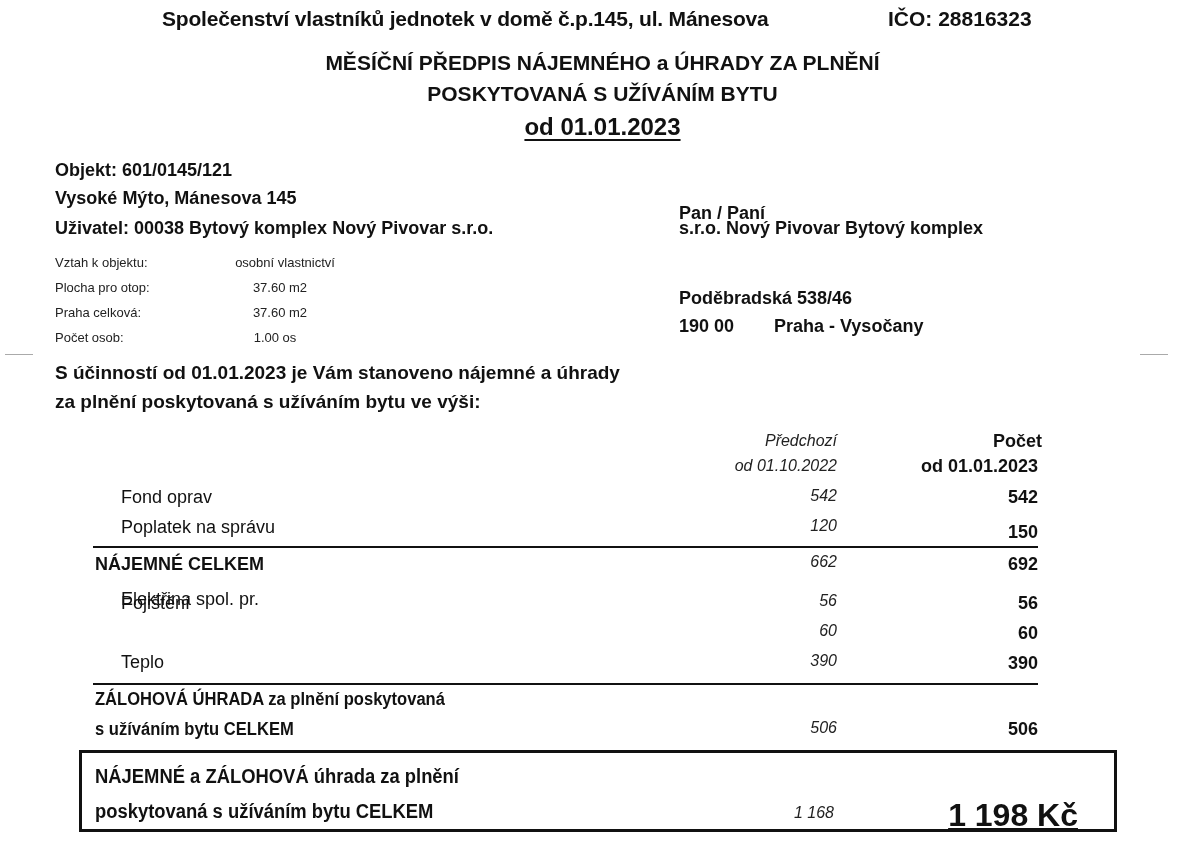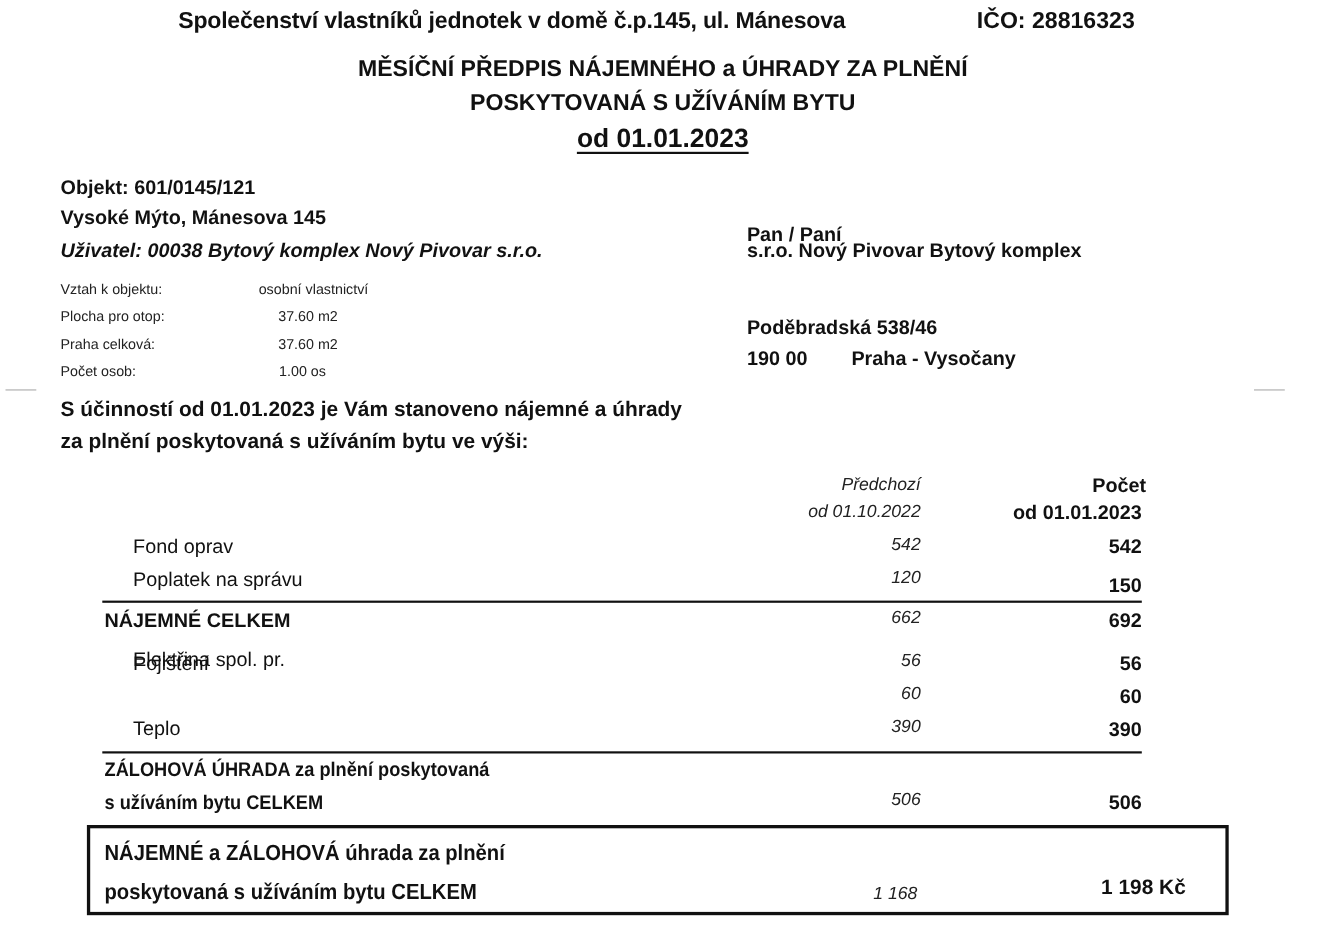--- a/index.html
+++ b/index.html
@@ -36,7 +36,7 @@
 
 <div class="abs b18" style="left:55px; top:160px;">Objekt: 601/0145/121</div>
 <div class="abs b18" style="left:55px; top:188px;">Vysoké Mýto, Mánesova 145</div>
-<div class="abs b18" style="left:55px; top:218px;font-style:italic;">Uživatel: 00038  Bytový komplex Nový Pivovar s.r.o.</div>
+<div class="abs b18" style="left:55px; top:218px;">Uživatel: 00038  Bytový komplex Nový Pivovar s.r.o.</div>
 
 <div class="abs small lbl" style="top:255px;">Vztah k objektu:</div>
 <div class="abs small val" style="top:255px; left:225px;">osobní vlastnictví</div>

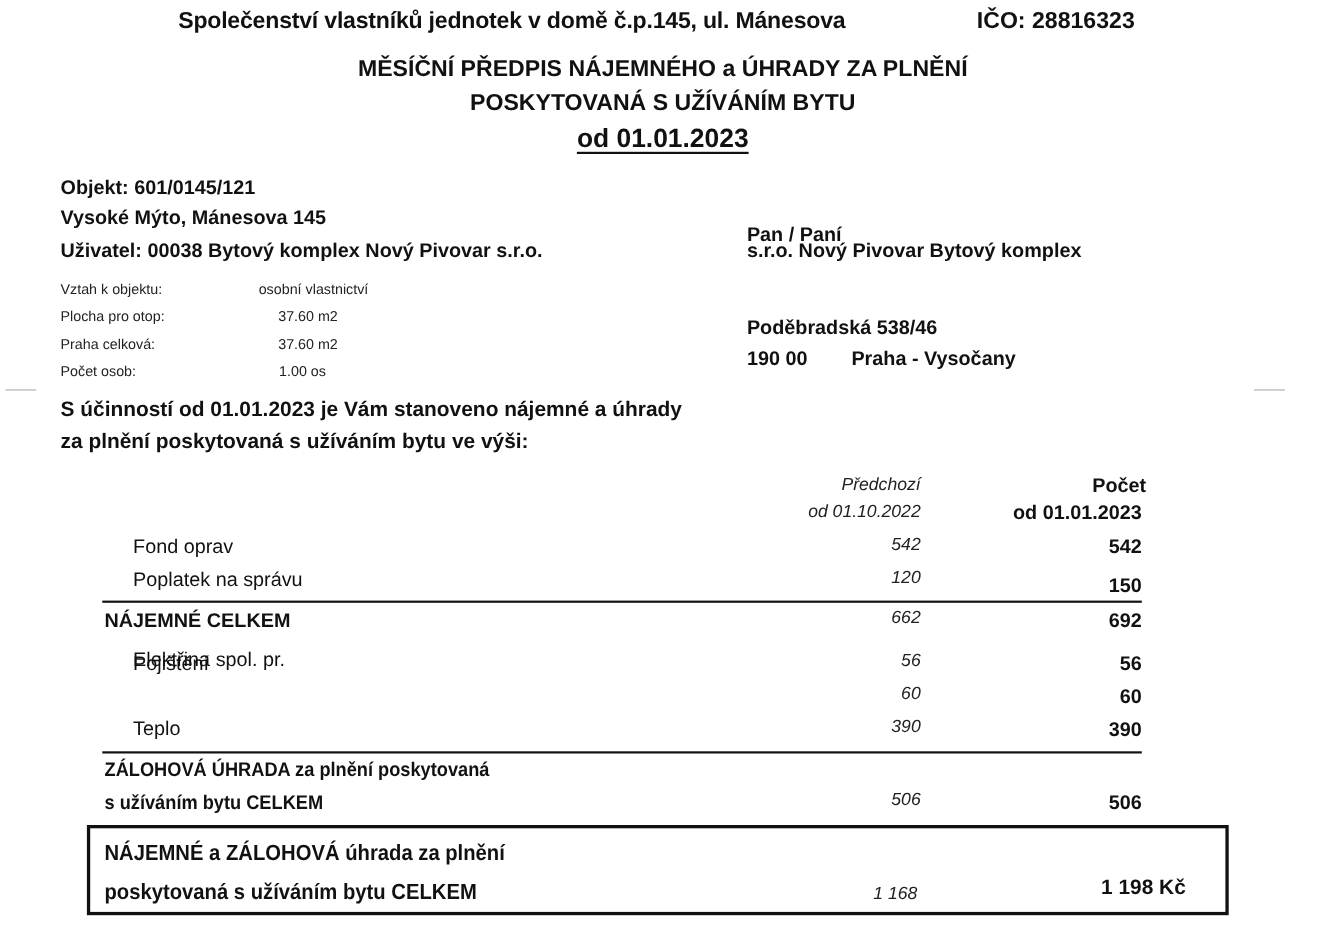--- a/index.html
+++ b/index.html
@@ -101,6 +101,6 @@
 <div class="abs b18" style="left:95px; top:765px; font-size:20px; transform:scaleX(0.92); transform-origin:left;">NÁJEMNÉ a ZÁLOHOVÁ úhrada za plnění</div>
 <div class="abs b18" style="left:95px; top:800px; font-size:20px; transform:scaleX(0.92); transform-origin:left;">poskytovaná s užíváním bytu CELKEM</div>
 <div class="abs num-prev" style="left:714px; top:804px;">1 168</div>
-<div class="abs num-new" style="left:908px; top:797px; font-size:19px; width:170px;">1 198 Kč</div>
+<div class="abs num-new" style="left:908px; top:797px; font-size:32px; width:170px;text-decoration:underline;">1 198 Kč</div>
 
 </body></html>

